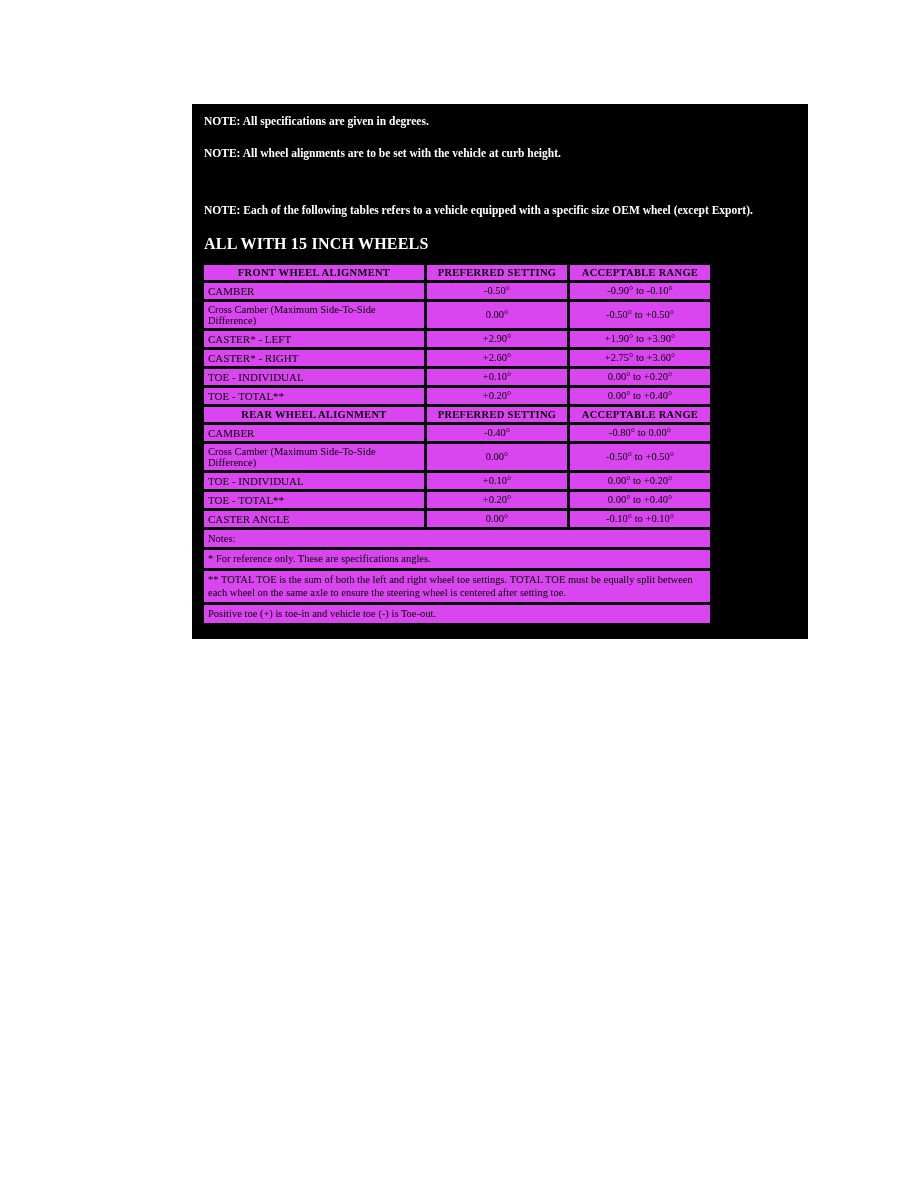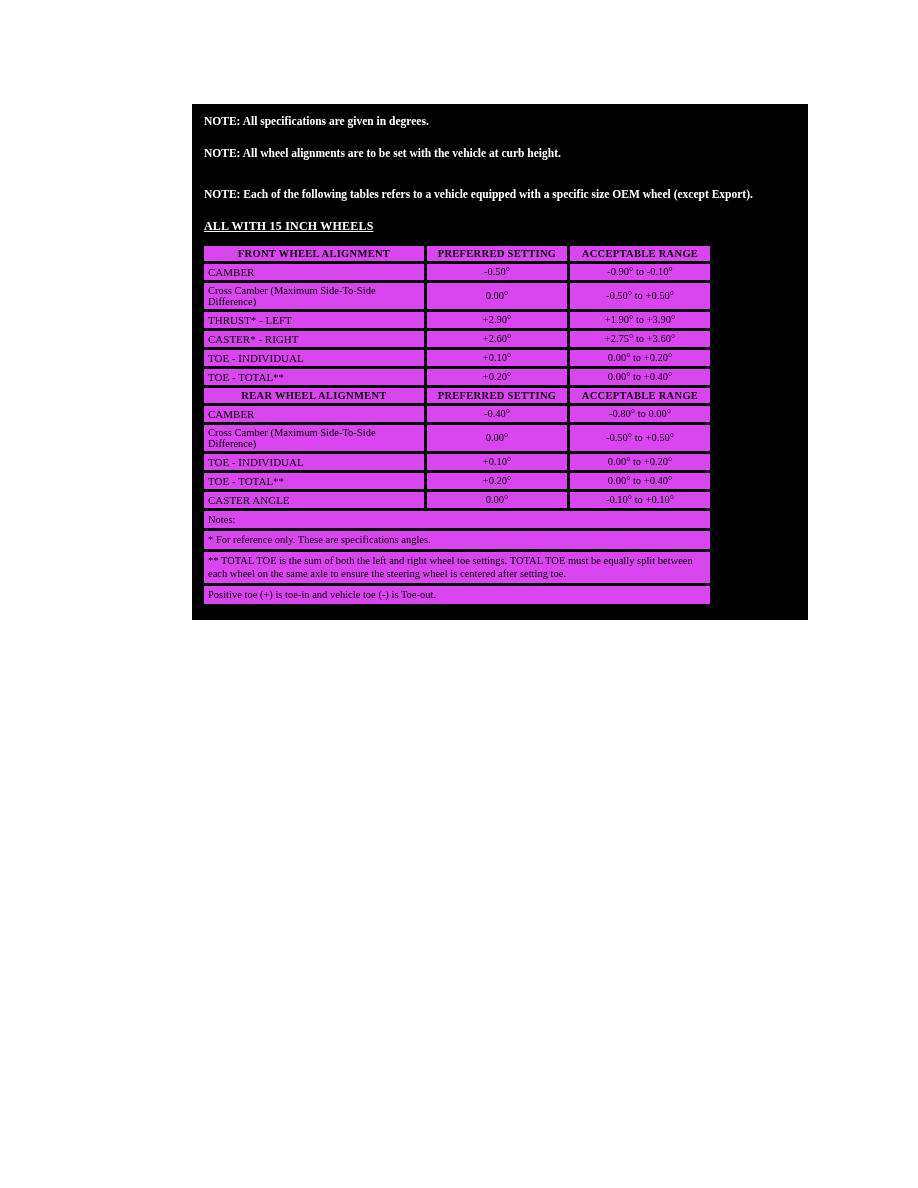--- a/index.html
+++ b/index.html
@@ -30,7 +30,7 @@
     margin: 0 0 16px 2px;
     color: #ffffff;
   }
-  .note.second { margin-bottom: 26px; }
+  .note.second { margin-bottom: 42px; }
   .note.third { }
   .section-title {
     font-weight: bold;

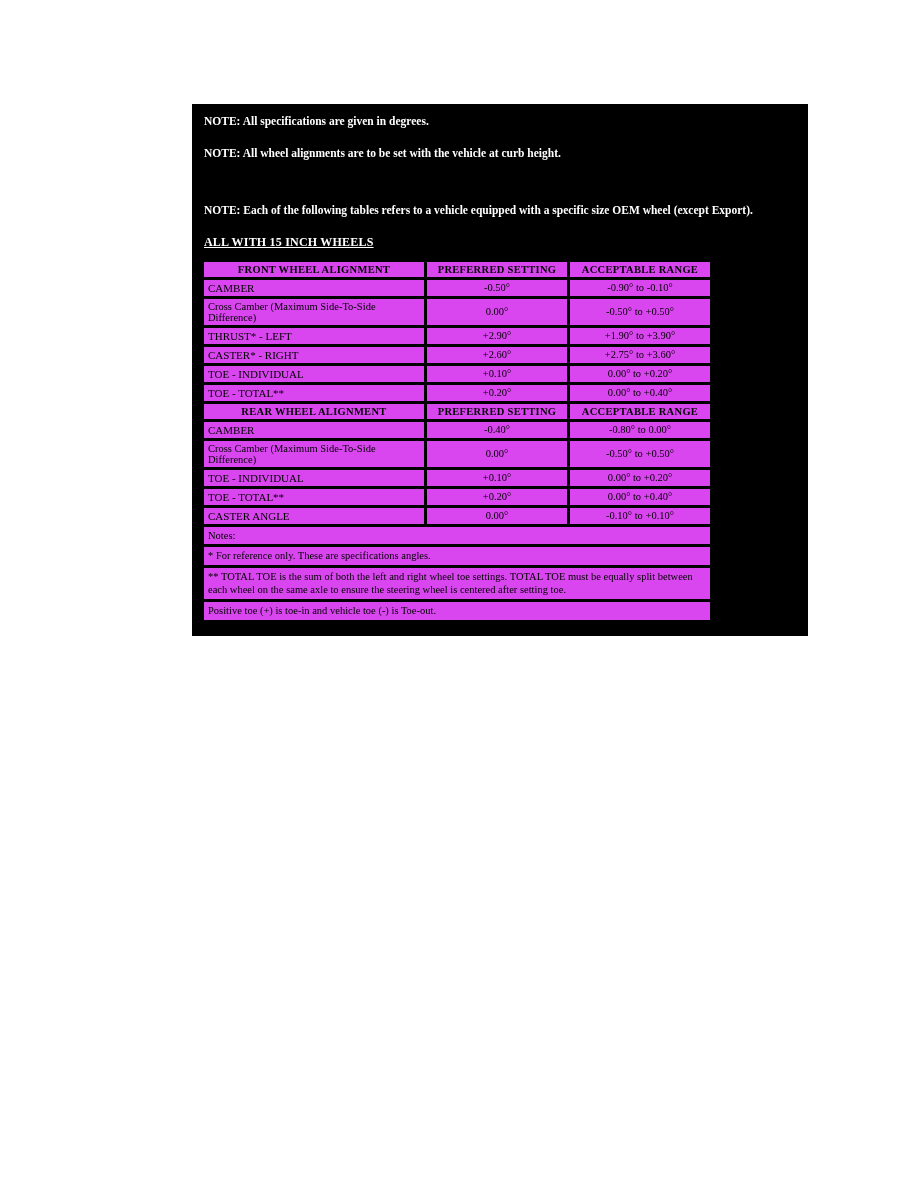--- a/index.html
+++ b/index.html
@@ -34,10 +34,9 @@
   .note.third { }
   .section-title {
     font-weight: bold;
-    font-size: 12px;
+    font-size: 16px;
     margin: 0 0 10px 2px;
     letter-spacing: 0.2px;
-    text-decoration: underline;
   }
   table.spec {
     border-collapse: separate;

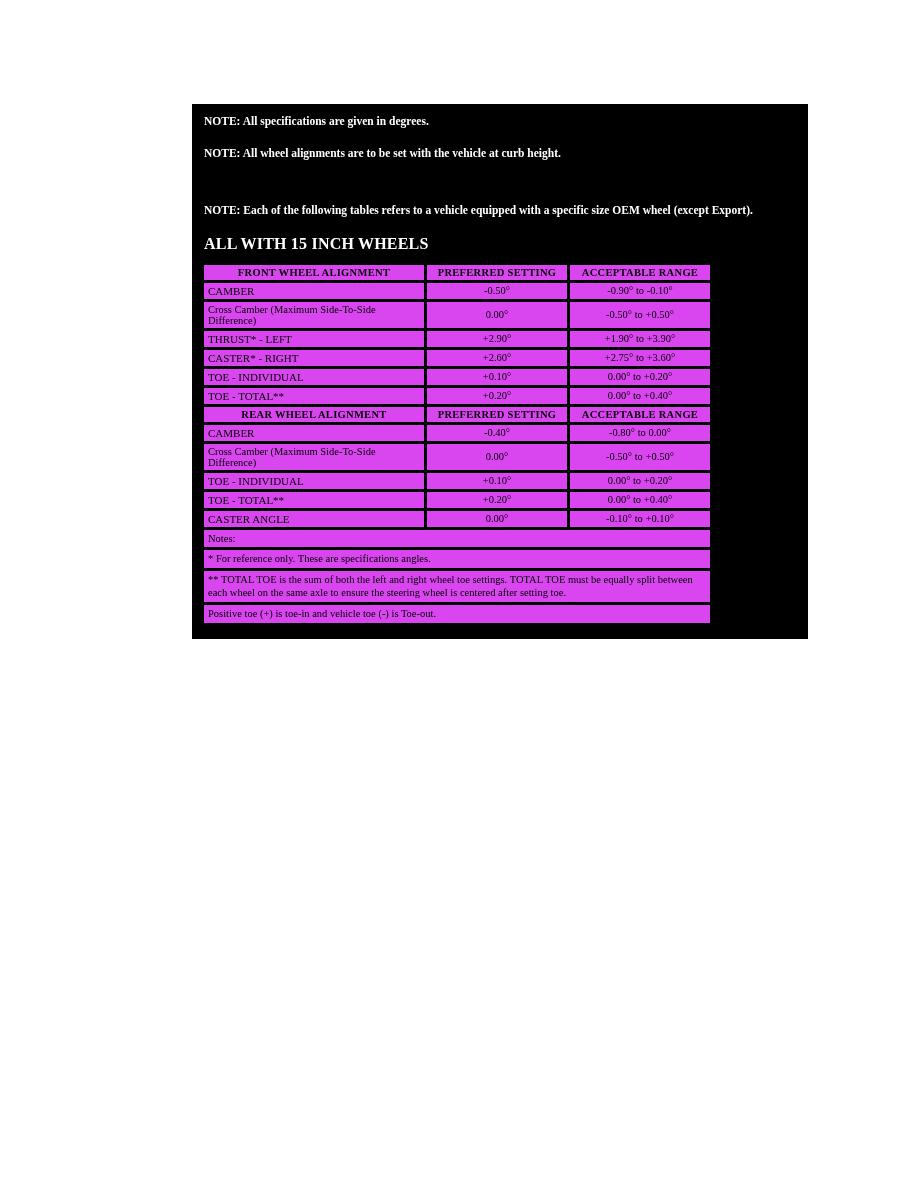--- a/index.html
+++ b/index.html
@@ -116,7 +116,7 @@
         <td class="val">-0.50° to +0.50°</td>
       </tr>
       <tr>
-        <td class="rowlabel caps">THRUST* - LEFT</td>
+        <td class="rowlabel caps">CASTER* - LEFT</td>
         <td class="val">+2.90°</td>
         <td class="val">+1.90° to +3.90°</td>
       </tr>

